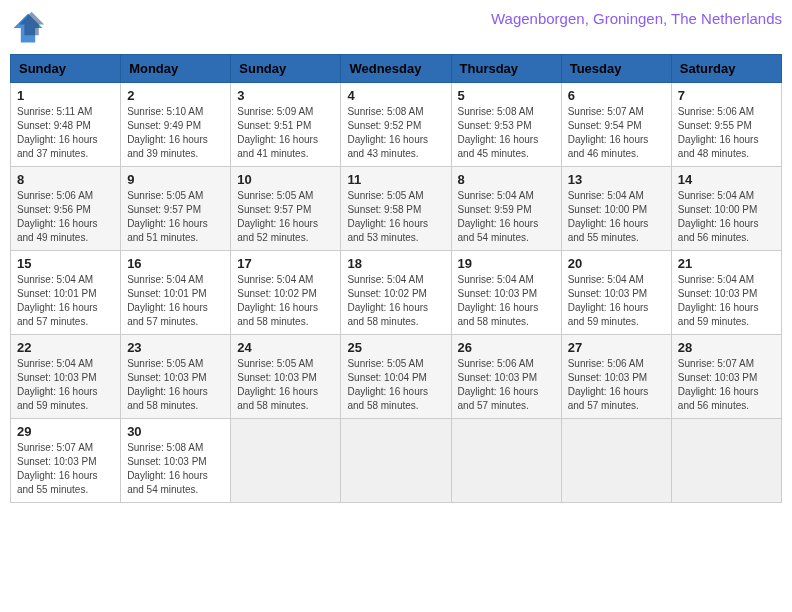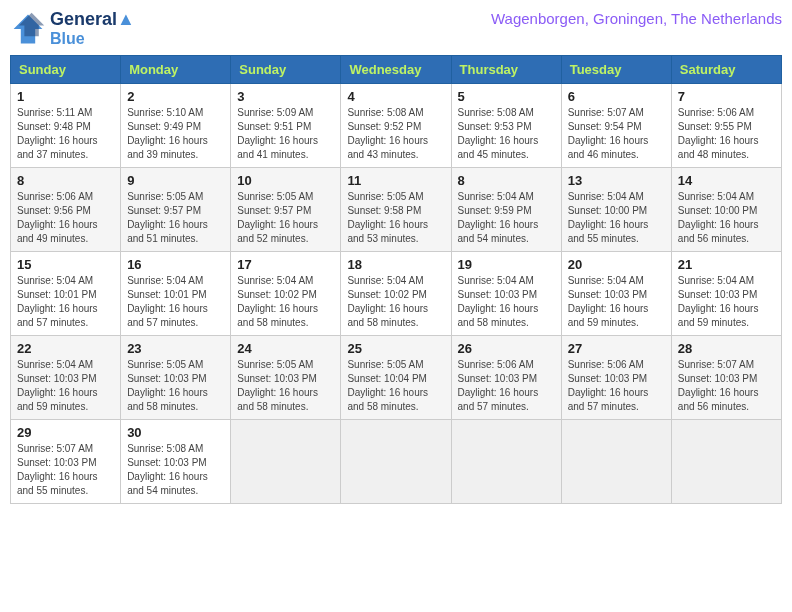--- a/index.html
+++ b/index.html
@@ -97,10 +97,6 @@
       <polygon points="20,4 36,20 28,20 28,36 12,36 12,20 4,20" fill="#4a90d9"></polygon>
       <polygon points="24,2 38,16 32,16 32,28 16,28 16,16 10,16" fill="#1a3a6b" opacity="0.5"></polygon>
     </svg>
-    <div class="logo-text">
-      <div>General<span>▲</span></div>
-      <div style="color:#4a90d9; font-size:16px;">Blue</div>
-    </div>
   </div>
   <div class="title-section">
     <div class="location-title">Wagenborgen, Groningen, The Netherlands</div>

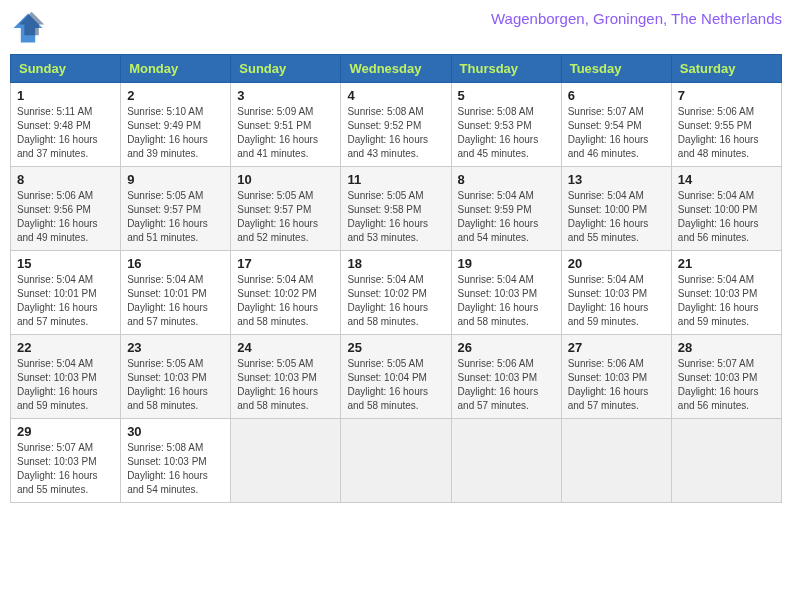--- a/index.html
+++ b/index.html
@@ -53,7 +53,7 @@
     }
     .calendar th {
       background-color: #2e6db4;
-      color: #bef264;
+      color: #000000;
       text-align: left;
       padding: 6px 8px;
       font-size: 13px;

